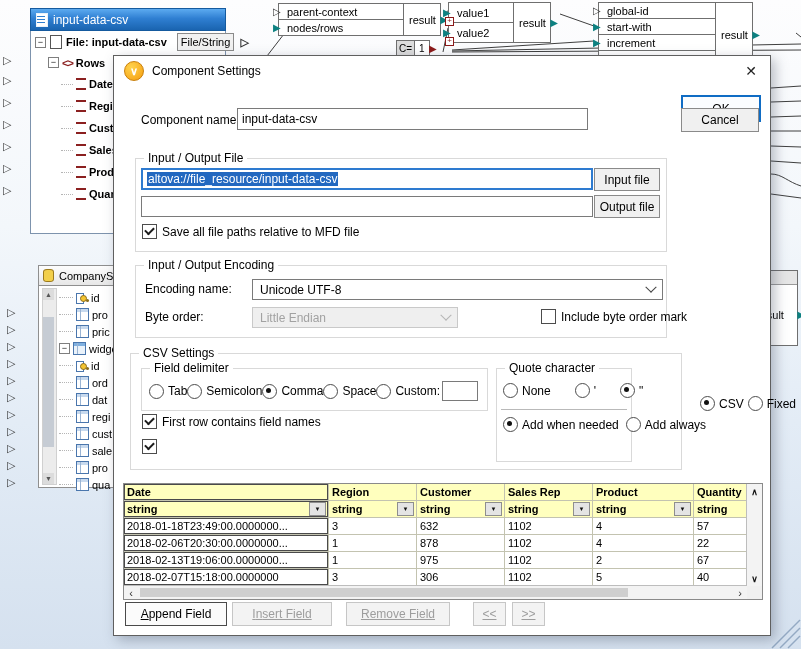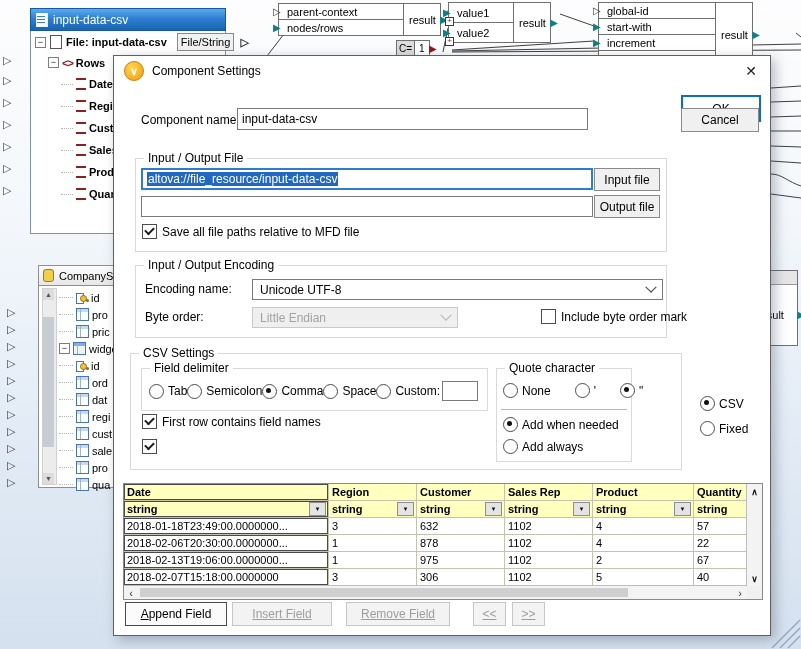--- a/index.html
+++ b/index.html
@@ -487,7 +487,7 @@
           </div>
       </div>
     </div>
-    <div class="abs" id="fmtRadios" style="left:586px;top:340px;display:flex;flex-direction:column;gap:10px;">
+    <div class="abs" id="fmtRadios" style="left:586px;top:340px;display:flex;gap:4px;">
         <span class="radio on">
           <span class="rdot"></span>
           <span>CSV</span>

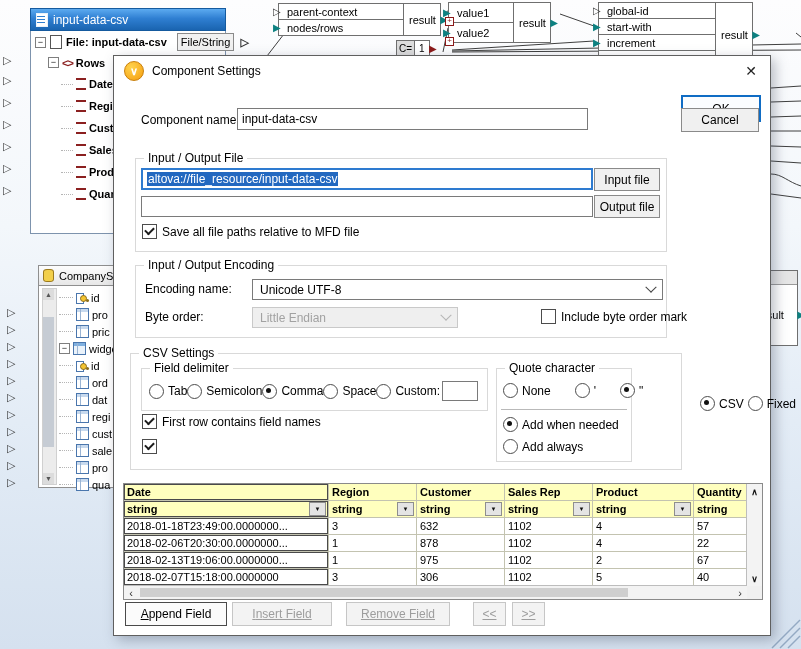--- a/index.html
+++ b/index.html
@@ -475,7 +475,7 @@
             </span>
           </div>
         <div class="sepline" style="left:4px;right:4px;top:40px;"></div>
-        <div class="abs" id="addRadios" style="left:6px;top:48px;display:flex;flex-direction:column;gap:7px;">
+        <div class="abs" id="addRadios" style="left:6px;top:48px;display:flex;flex-direction:row;gap:7px;">
             <span class="radio on">
               <span class="rdot"></span>
               <span>Add when needed</span>

